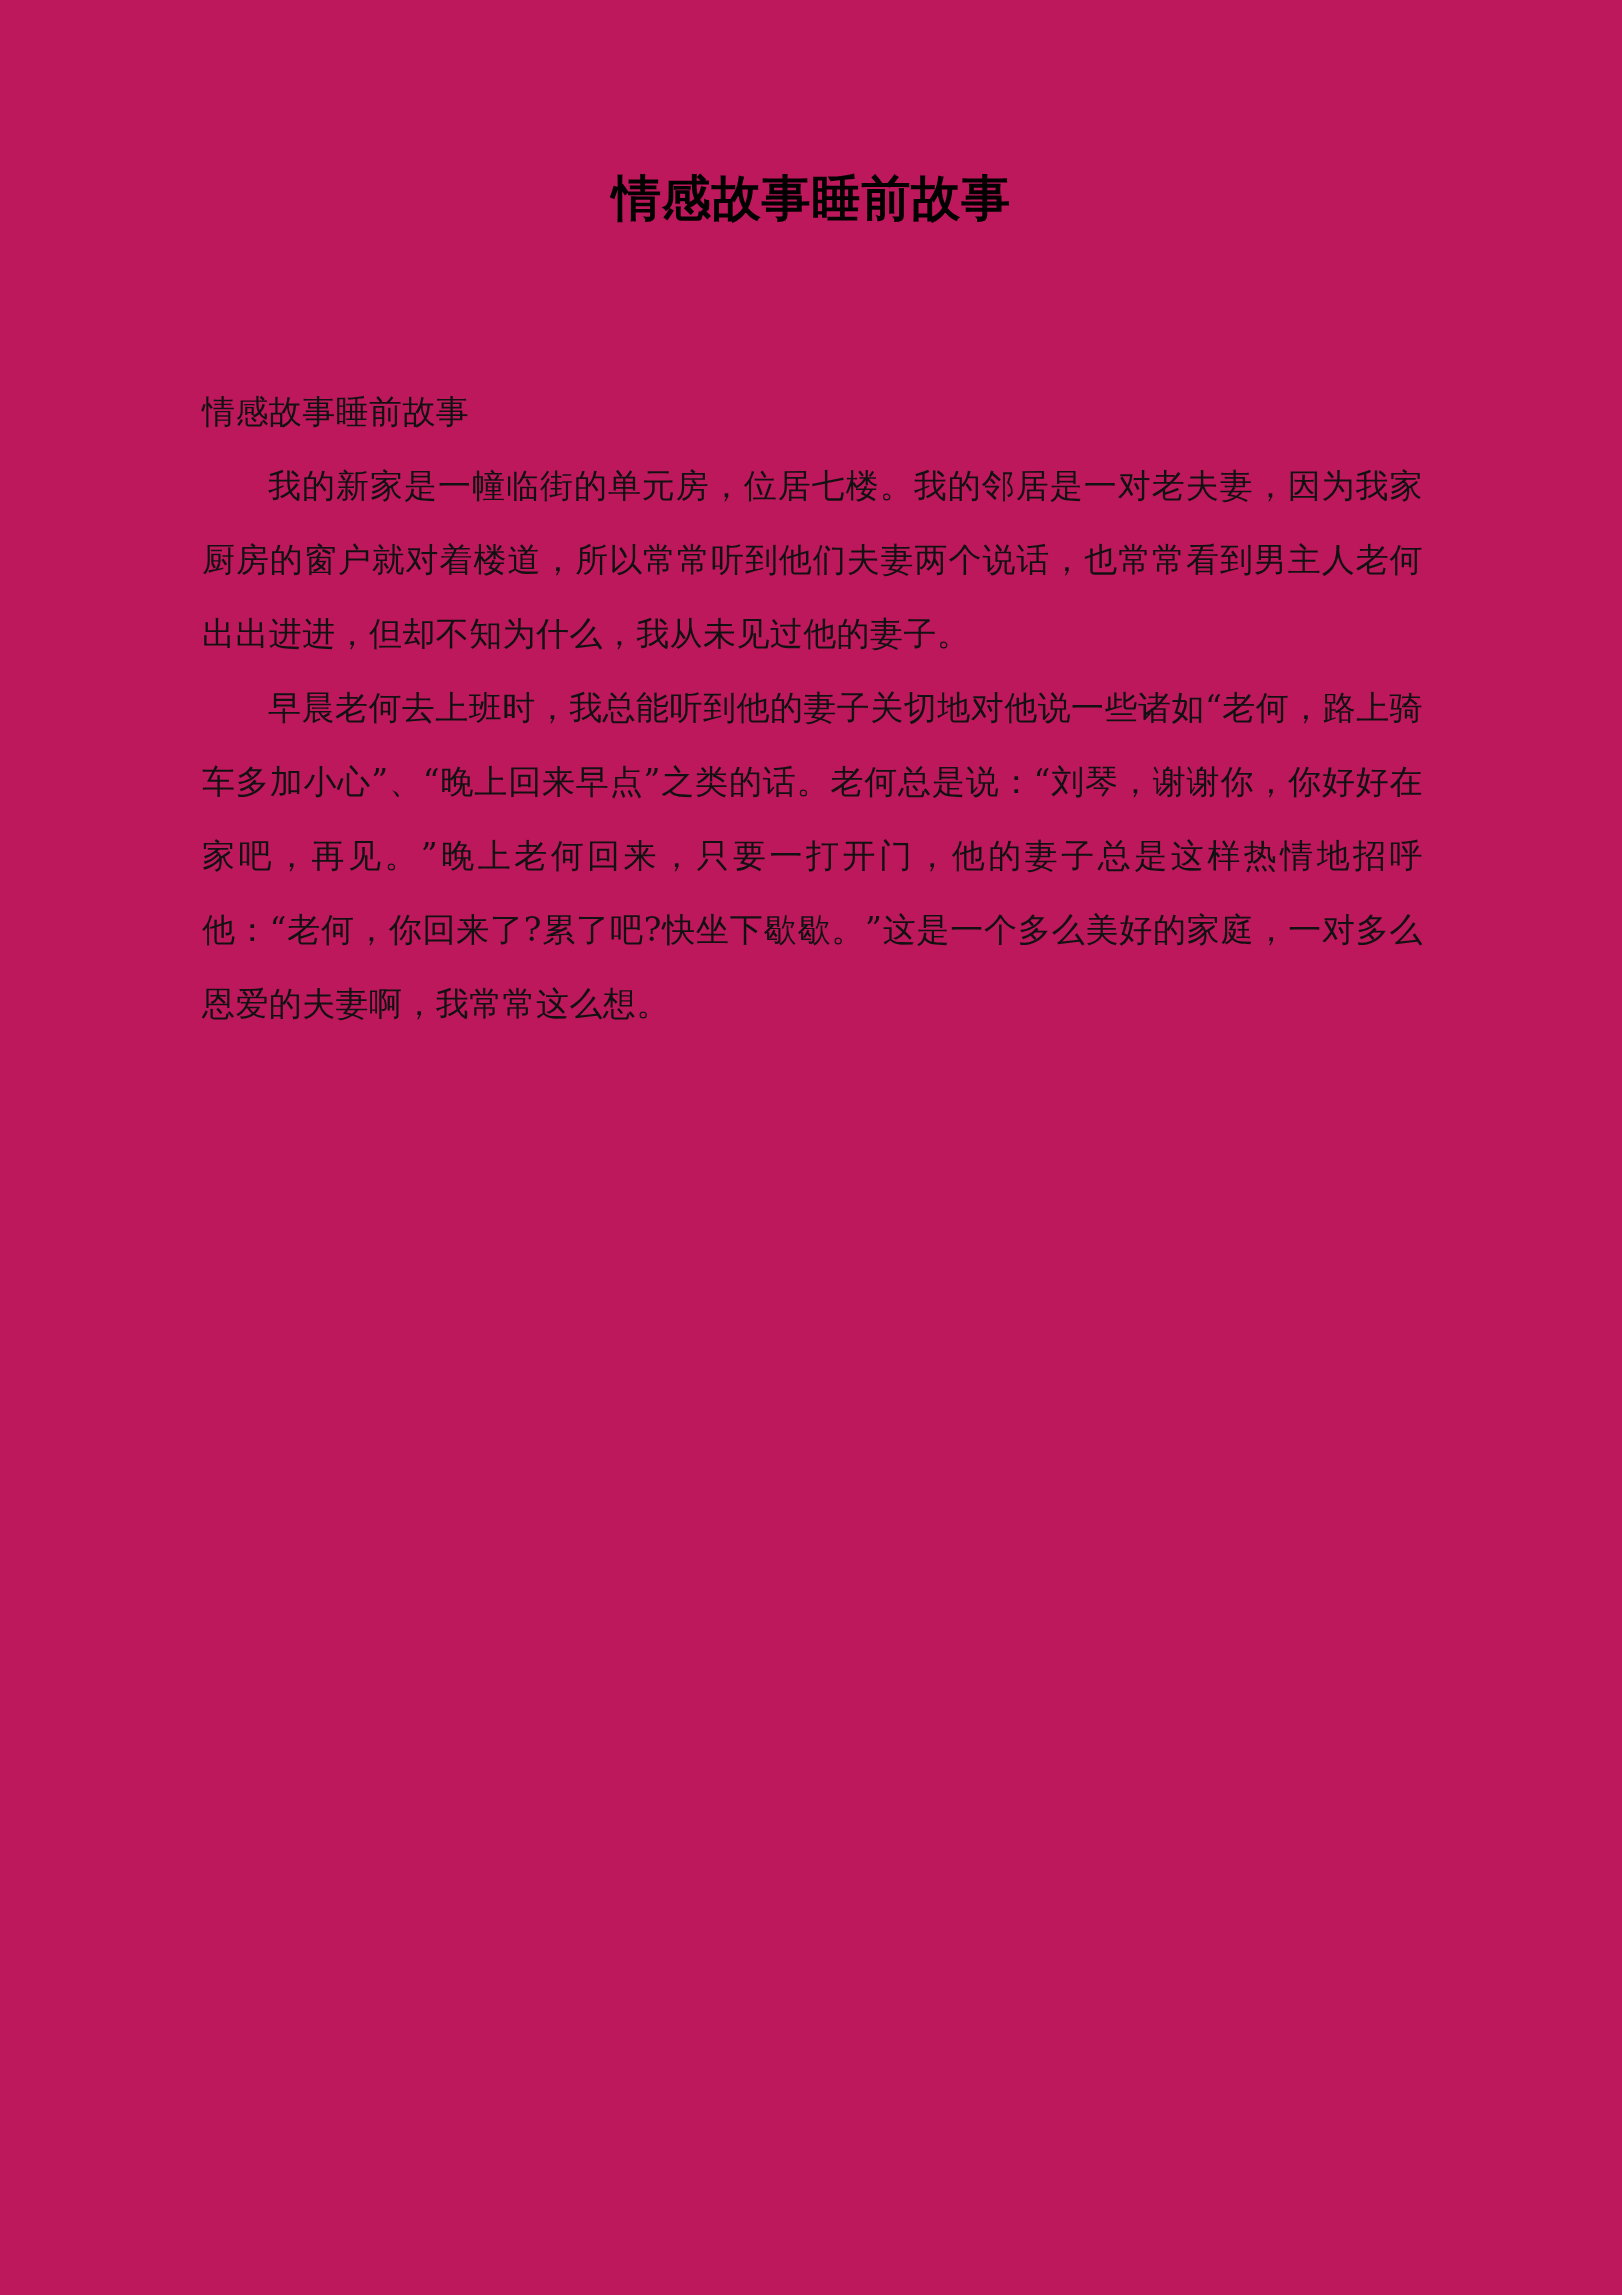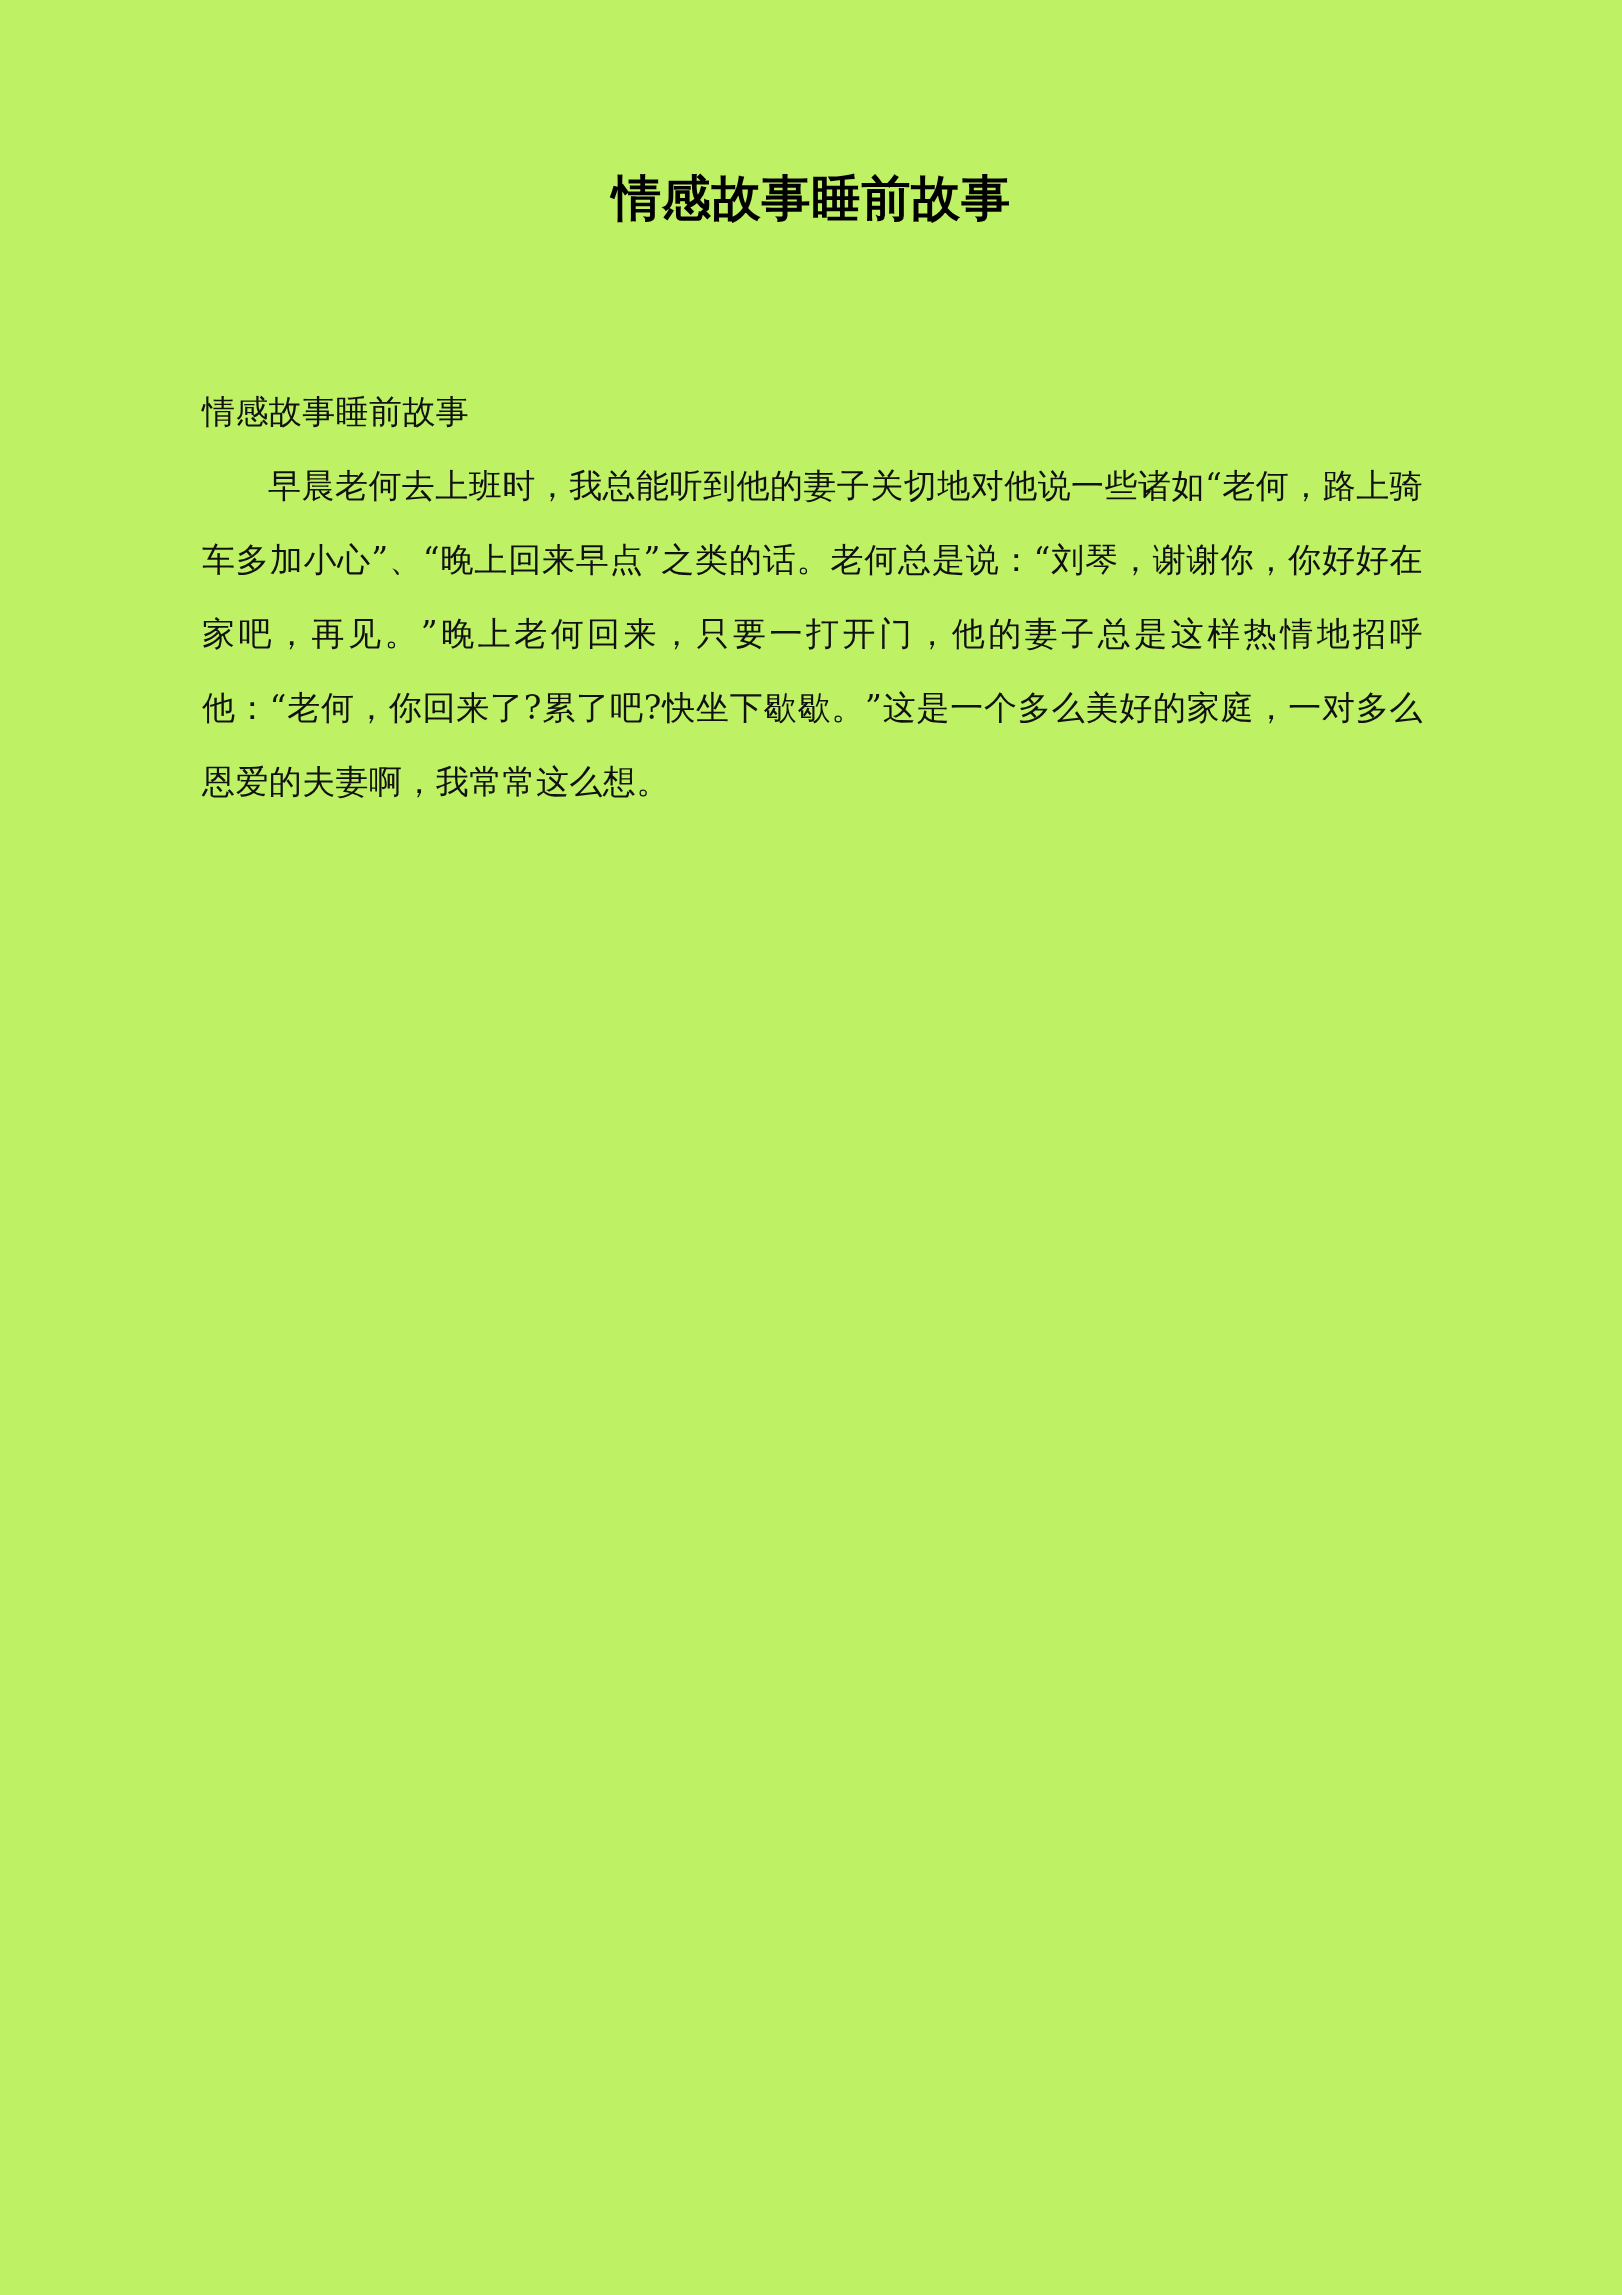--- a/index.html
+++ b/index.html
@@ -18,7 +18,7 @@
     position: relative;
     width: 1623px;
     height: 2295px;
-    background: #bef264;
+    background: #be185d;
     box-sizing: border-box;
   }
   .doc-title {

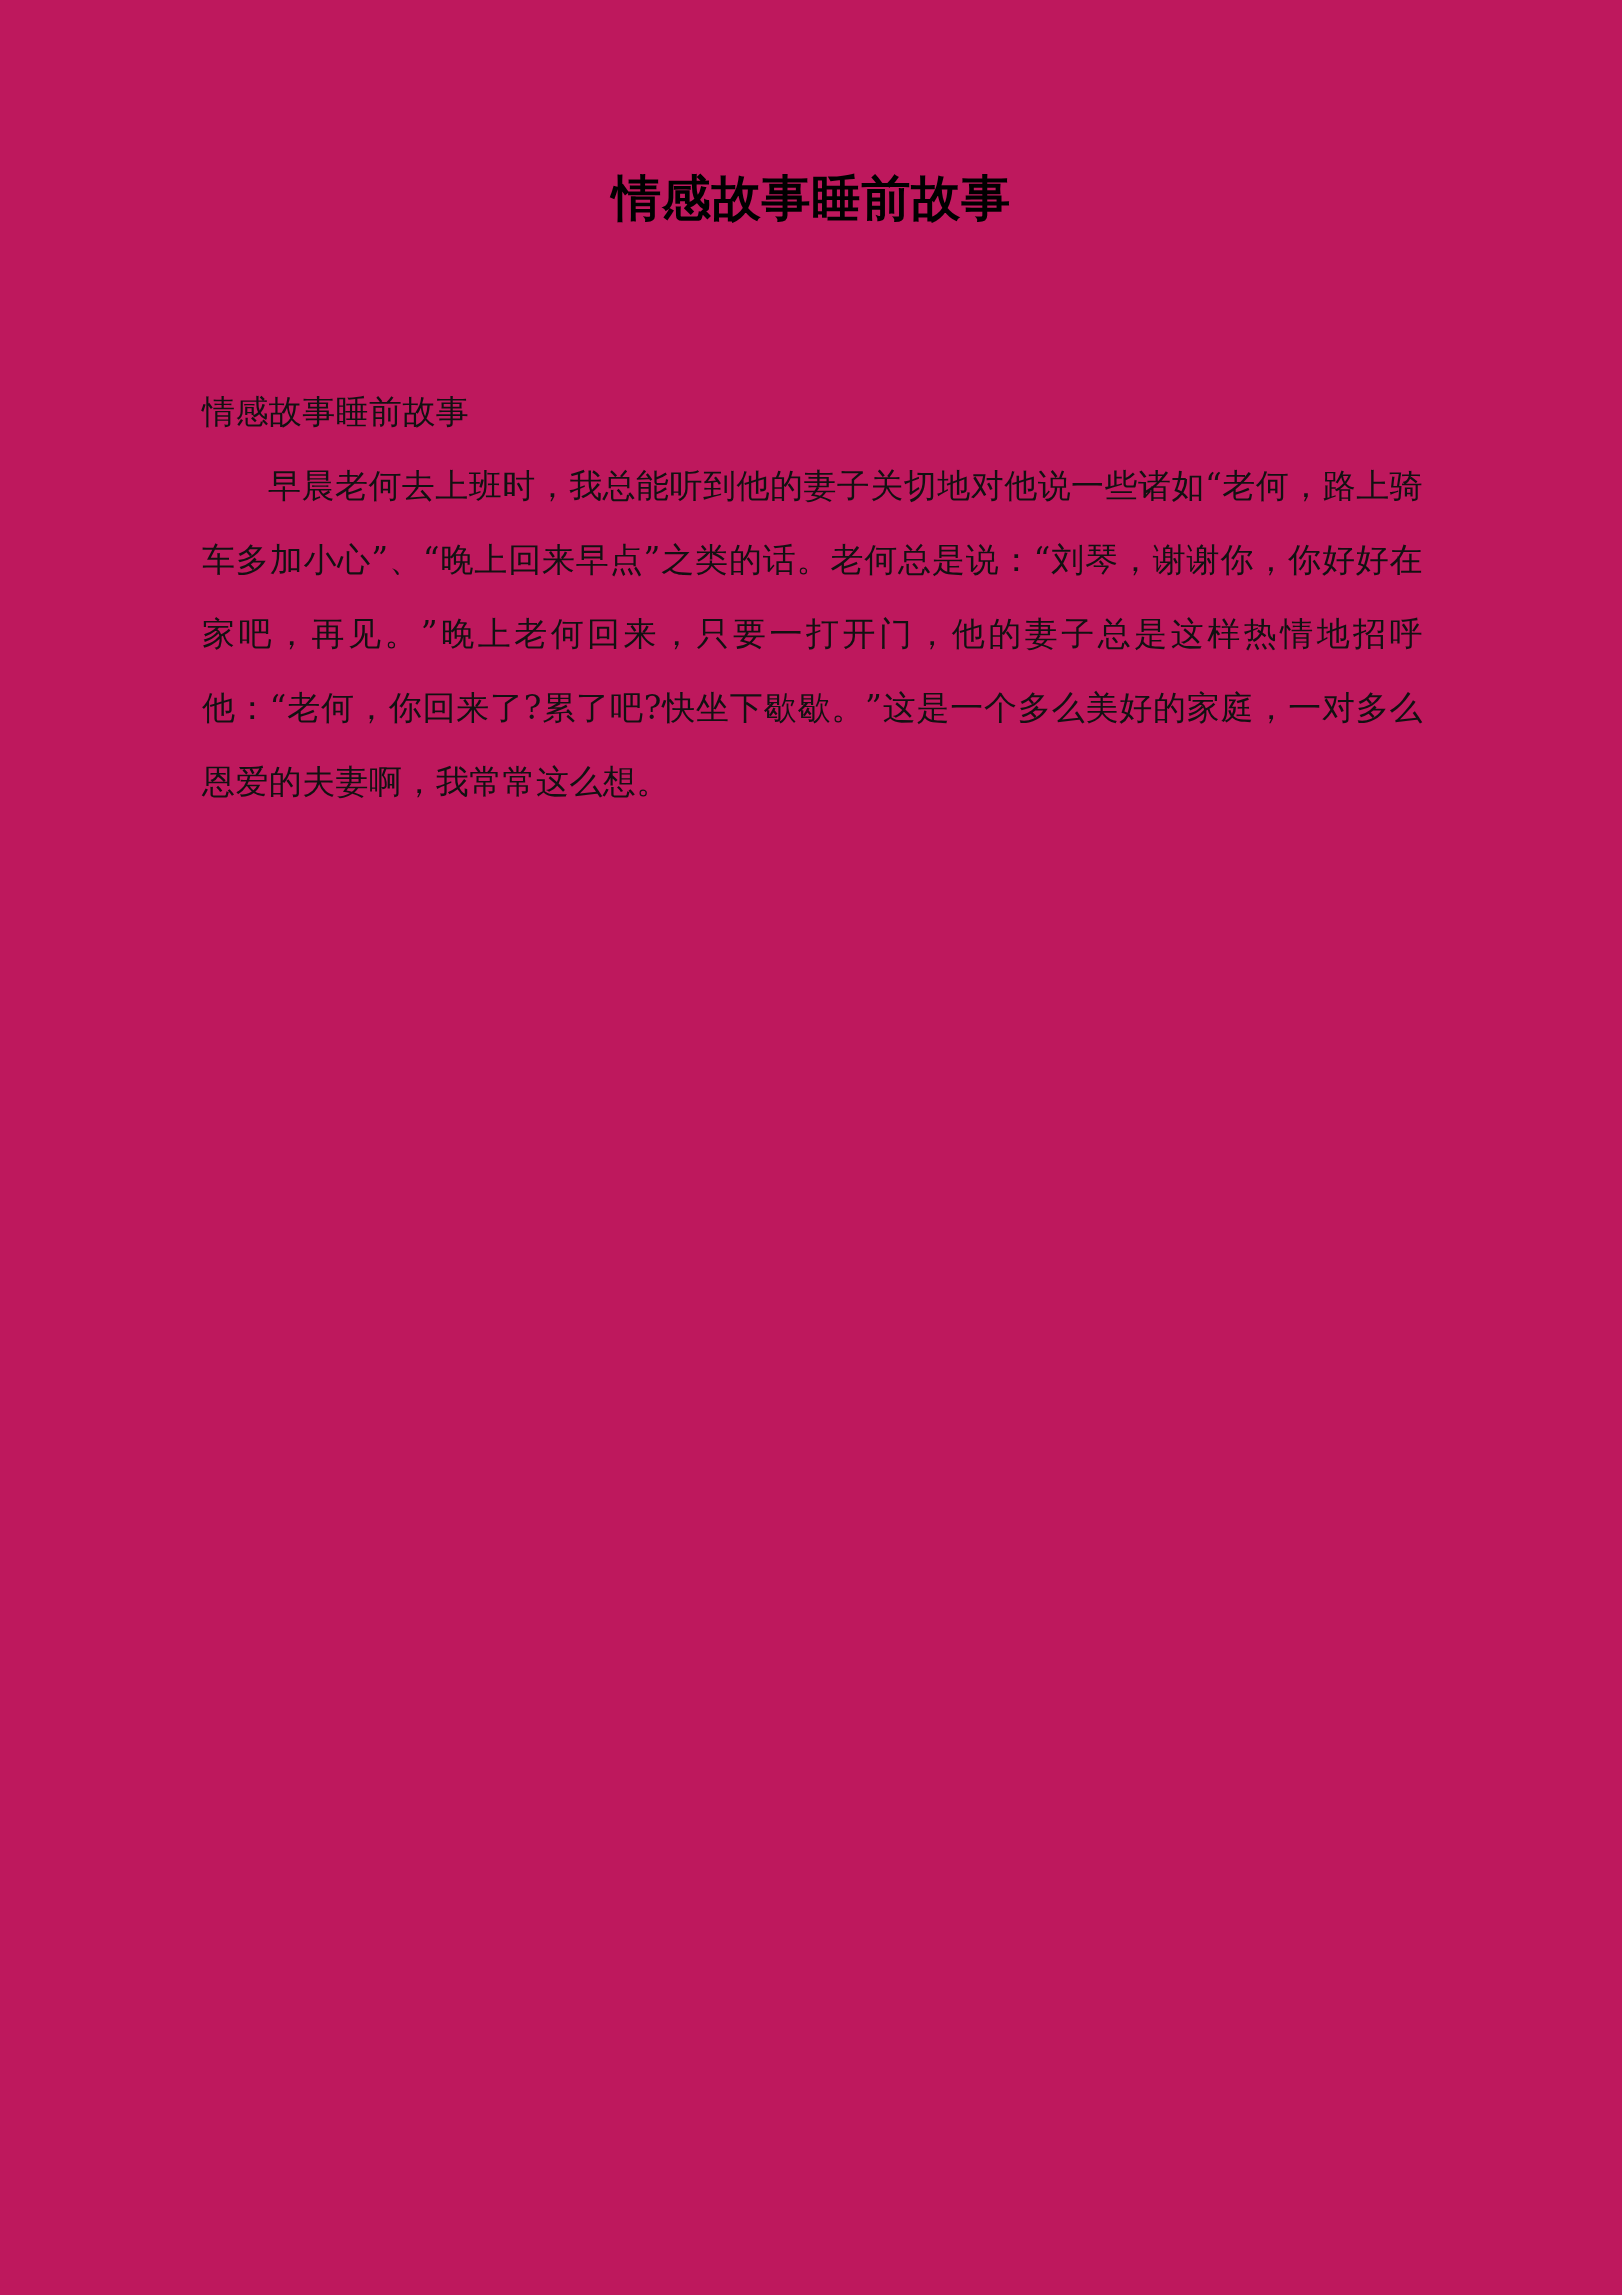--- a/index.html
+++ b/index.html
@@ -65,6 +65,7 @@
 
     <p class="para">情感故事睡前故事</p>
 
+    <p class="para indent">我的新家是一幢临街的单元房，位居七楼。我的邻居是一对老夫妻，因为我家厨房的窗户就对着楼道，所以常常听到他们夫妻两个说话，也常常看到男主人老何出出进进，但却不知为什么，我从未见过他的妻子。</p>
 
     <p class="para indent">早晨老何去上班时，我总能听到他的妻子关切地对他说一些诸如“老何，路上骑车多加小心”、“晚上回来早点”之类的话。老何总是说：“刘琴，谢谢你，你好好在家吧，再见。”晚上老何回来，只要一打开门，他的妻子总是这样热情地招呼他：“老何，你回来了?累了吧?快坐下歇歇。”这是一个多么美好的家庭，一对多么恩爱的夫妻啊，我常常这么想。</p>
 

